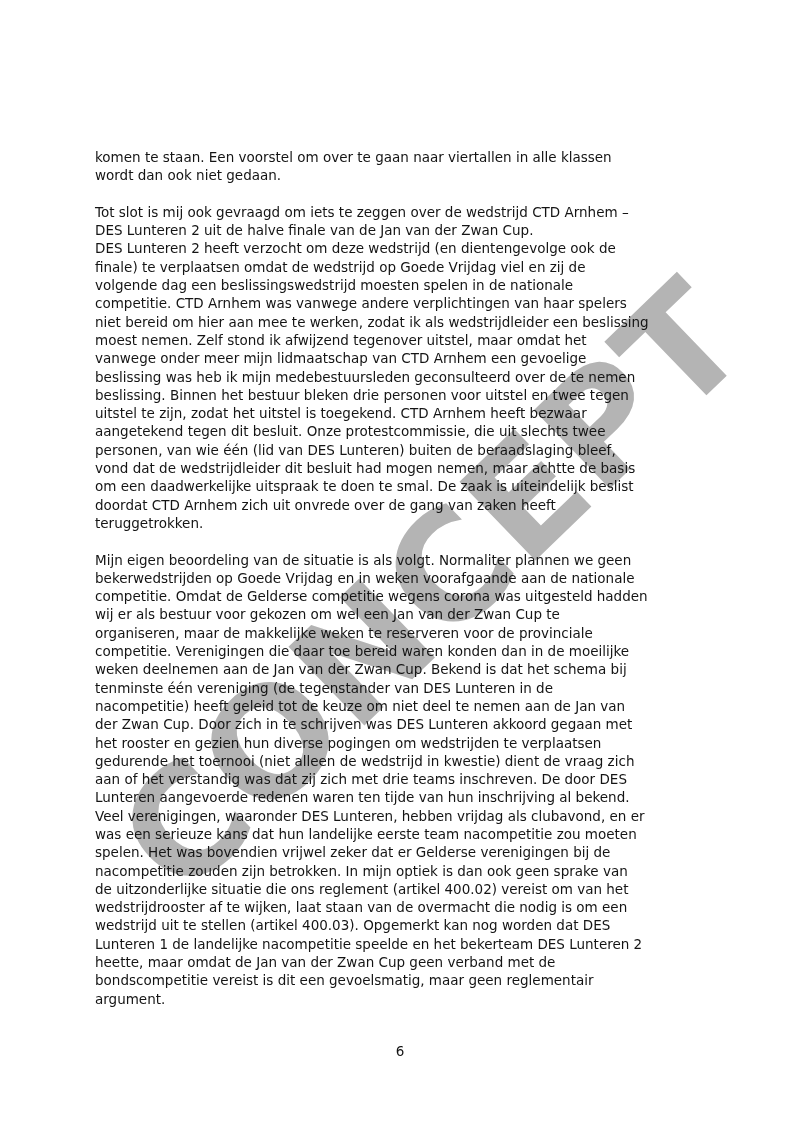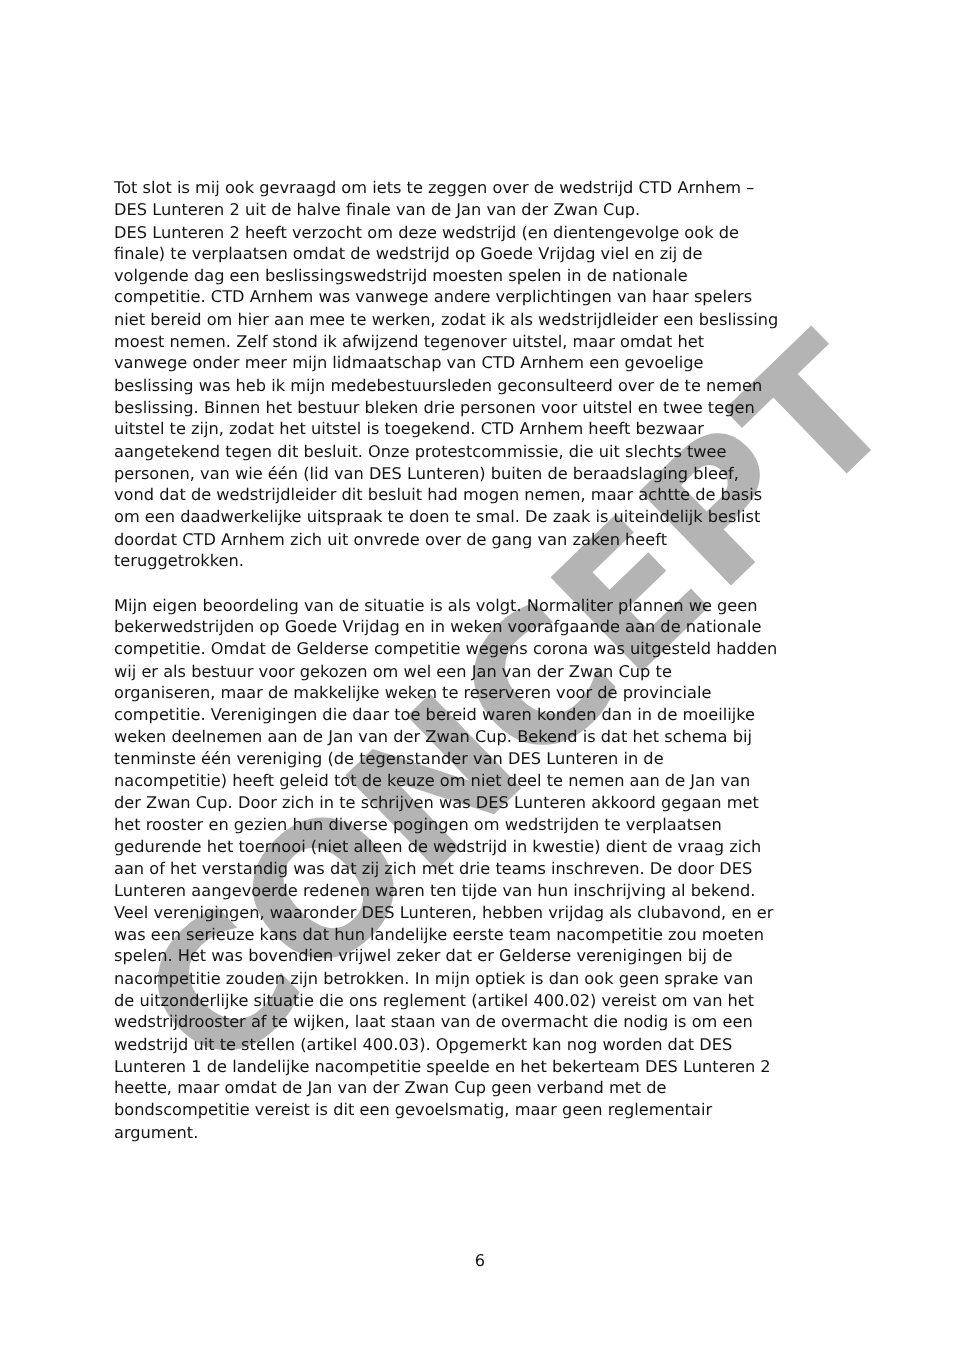--- a/index.html
+++ b/index.html
@@ -64,6 +64,8 @@
   <div class="watermark">CONCEPT</div>
 
   <div class="content">
+    <div class="para">komen te staan. Een voorstel om over te gaan naar viertallen in alle klassen
+wordt dan ook niet gedaan.</div>
     <div class="para">Tot slot is mij ook gevraagd om iets te zeggen over de wedstrijd CTD Arnhem –
 DES Lunteren 2 uit de halve finale van de Jan van der Zwan Cup.
 DES Lunteren 2 heeft verzocht om deze wedstrijd (en dientengevolge ook de

